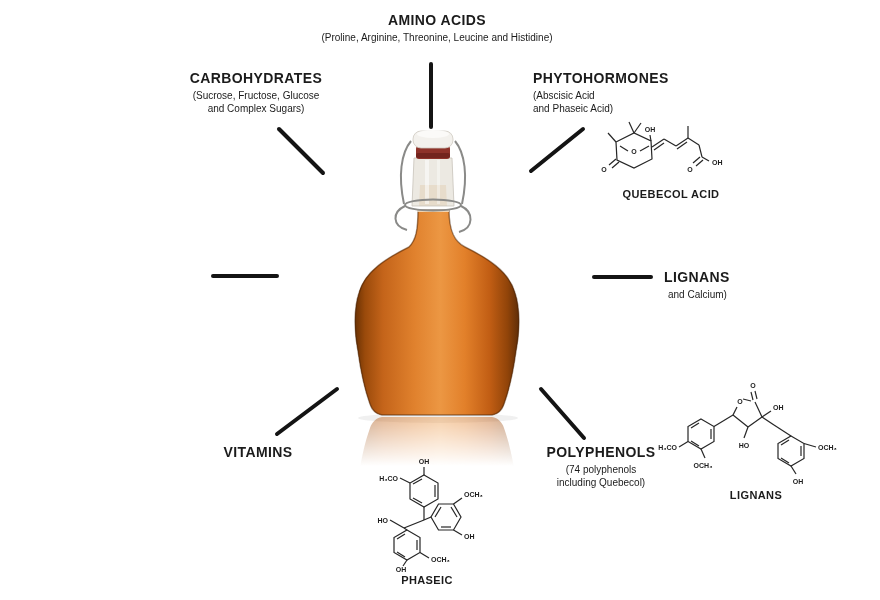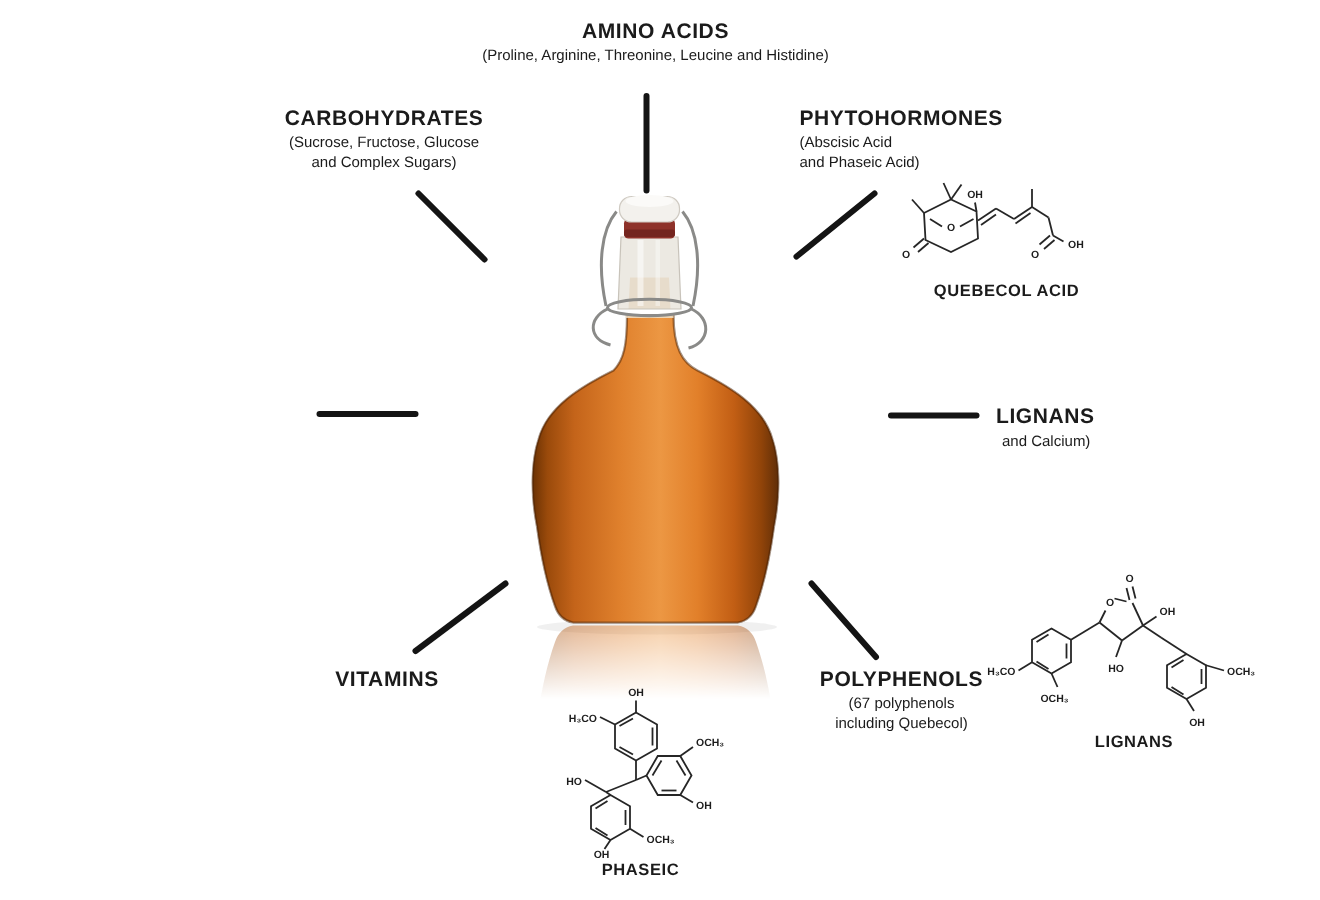--- a/index.html
+++ b/index.html
@@ -247,7 +247,7 @@
 
   <div class="node ta-c" style="left:481px;top:444px;width:240px">
     <div class="t">POLYPHENOLS</div>
-    <div class="l">(67 polyphenols</div>
+    <div class="l">(74 polyphenols</div>
     <div class="l">including Quebecol)</div>
   </div>
 

